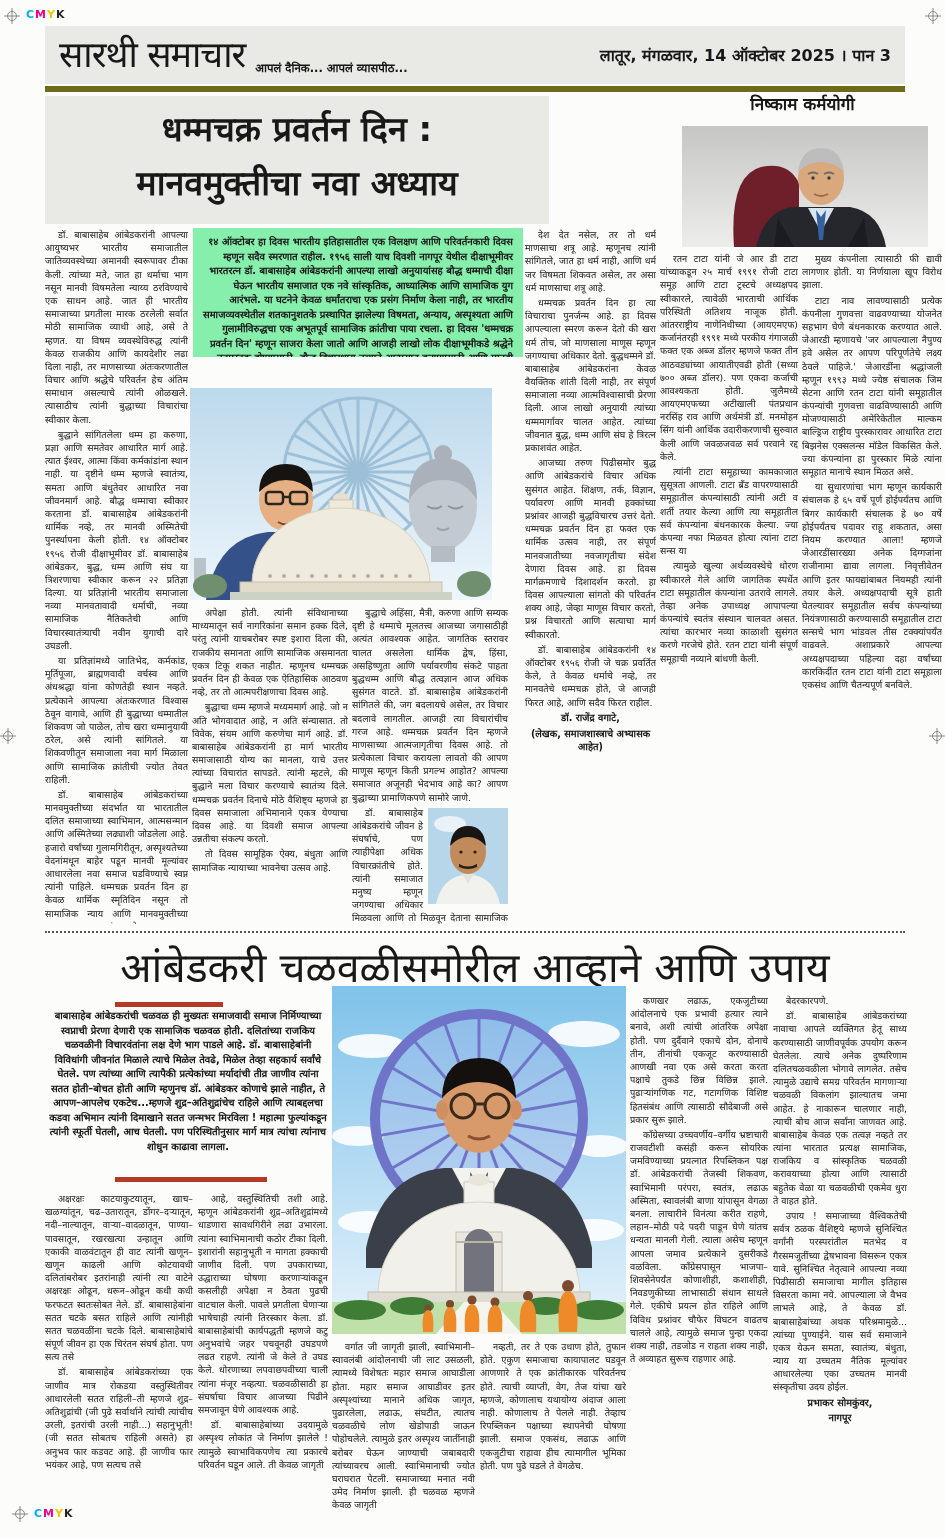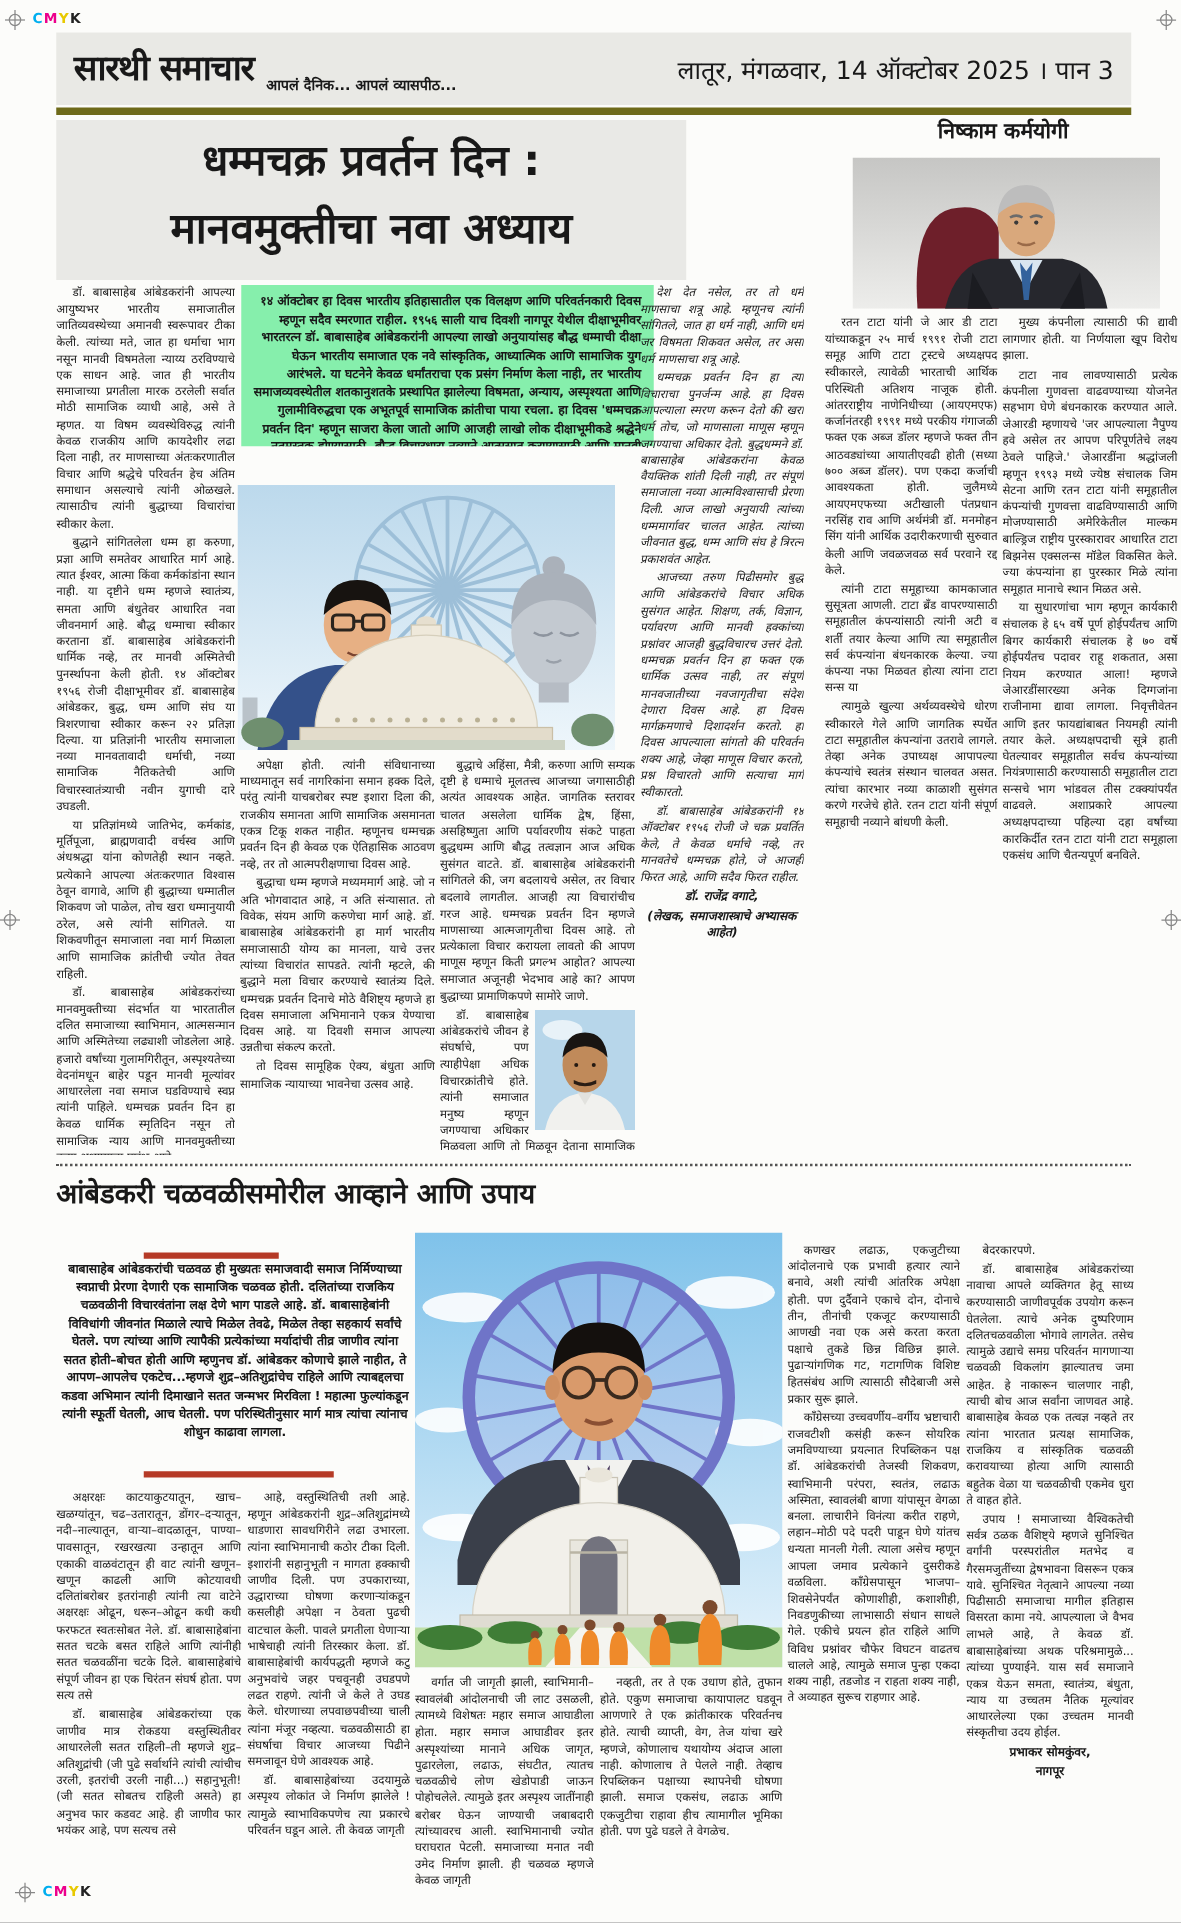--- a/index.html
+++ b/index.html
@@ -13,7 +13,7 @@
   
   .masthead{left:45px;top:26px;width:860px;height:58px;background:#e9e9e5;
             display:flex;align-items:center;padding:0 14px;box-sizing:border-box;}
-  .m-title{font-size:28px;font-weight:bold;letter-spacing:-1px;line-height:1;}
+  .m-title{font-size:36px;font-weight:normal;letter-spacing:-1px;line-height:1;}
   .m-tagline{font-size:11.5px;font-weight:bold;margin-left:10px;align-self:flex-end;margin-bottom:9px;}
   .m-date{margin-left:auto;font-size:20px;font-weight:normal;white-space:nowrap;}
   .rule-olive{left:45px;top:86px;width:860px;height:6px;background:#6e6a1a;}

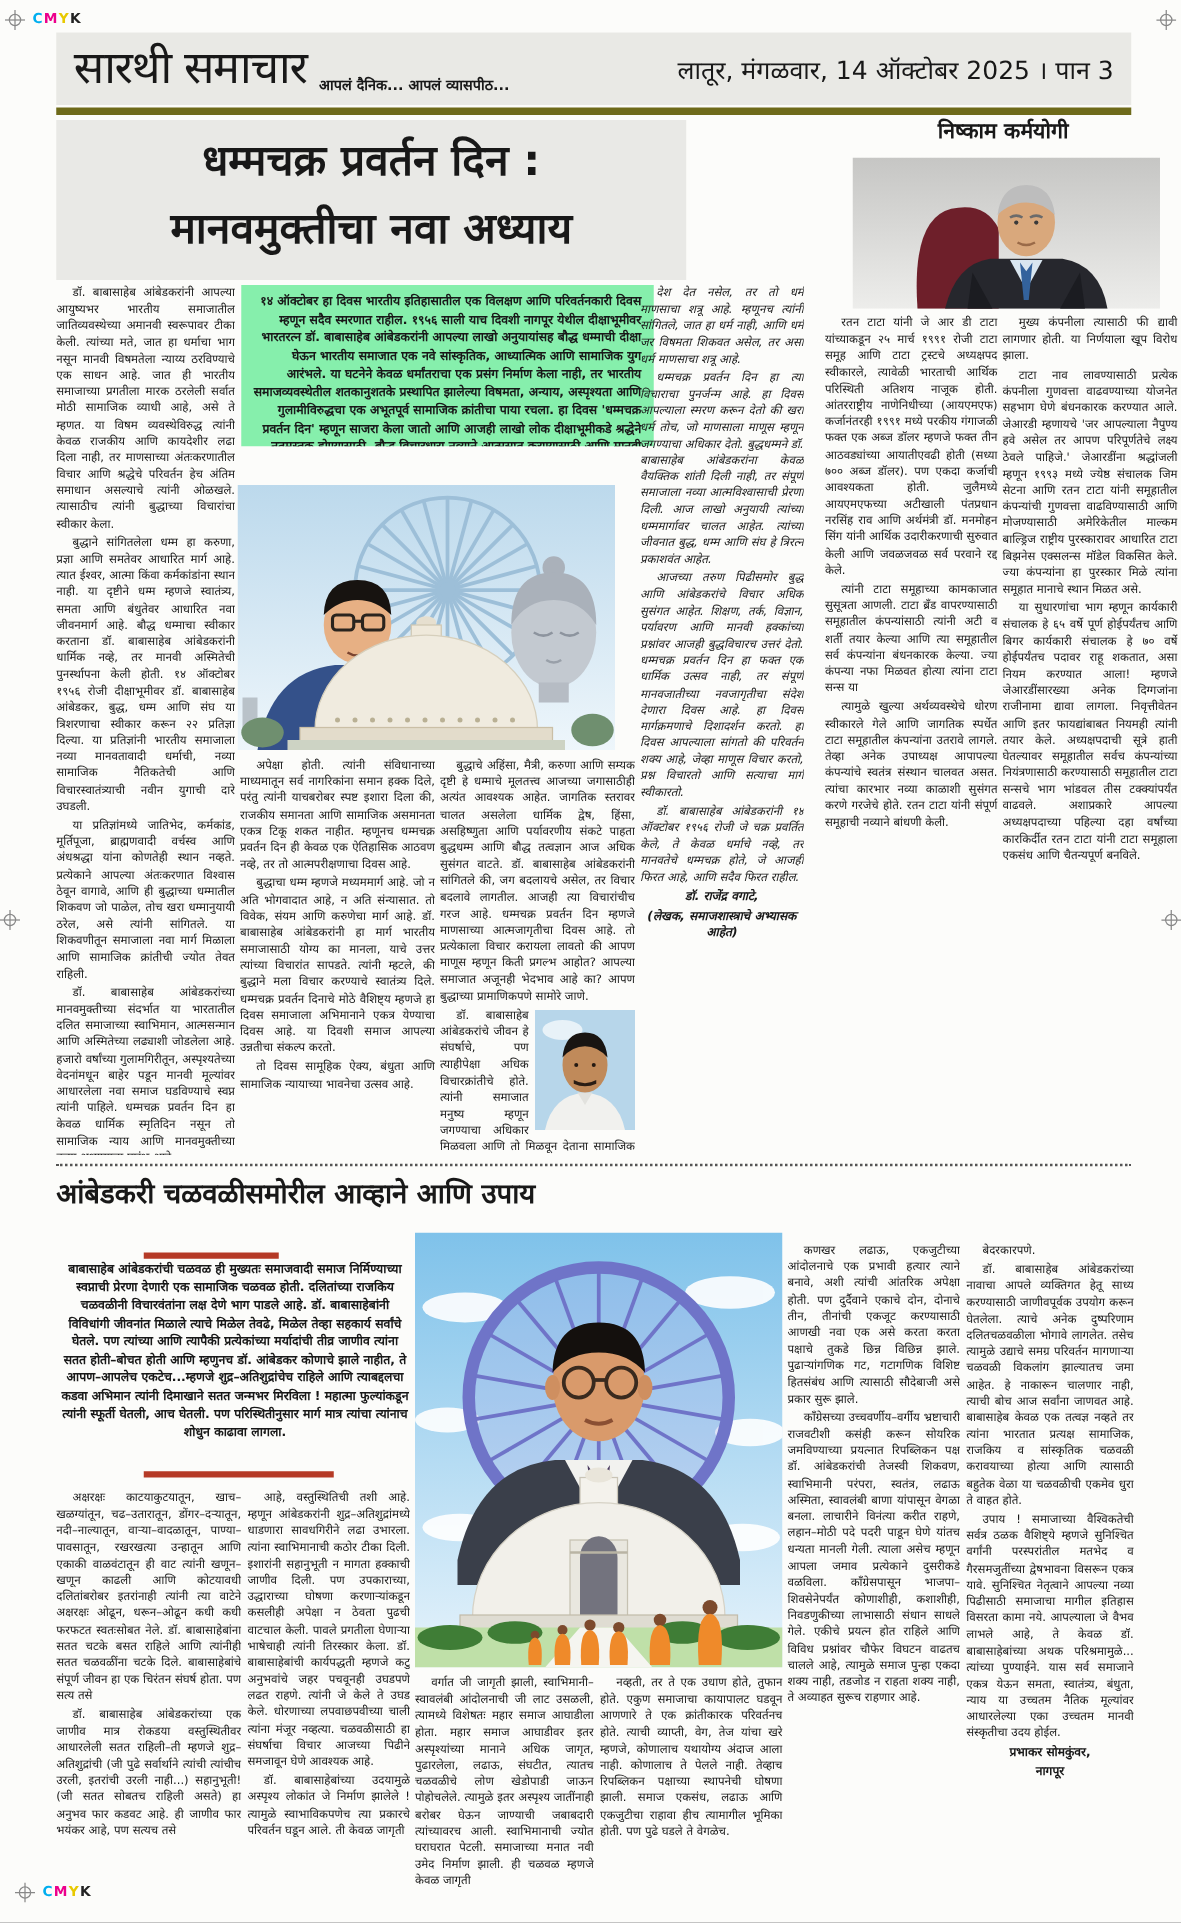--- a/index.html
+++ b/index.html
@@ -15,7 +15,7 @@
             display:flex;align-items:center;padding:0 14px;box-sizing:border-box;}
   .m-title{font-size:36px;font-weight:normal;letter-spacing:-1px;line-height:1;}
   .m-tagline{font-size:11.5px;font-weight:bold;margin-left:10px;align-self:flex-end;margin-bottom:9px;}
-  .m-date{margin-left:auto;font-size:20px;font-weight:normal;white-space:nowrap;}
+  .m-date{margin-left:auto;font-size:16px;font-weight:bold;white-space:nowrap;}
   .rule-olive{left:45px;top:86px;width:860px;height:6px;background:#6e6a1a;}
   
   .a1-headline{left:45px;top:96px;width:504px;height:128px;background:#e9e9e6;text-align:center;

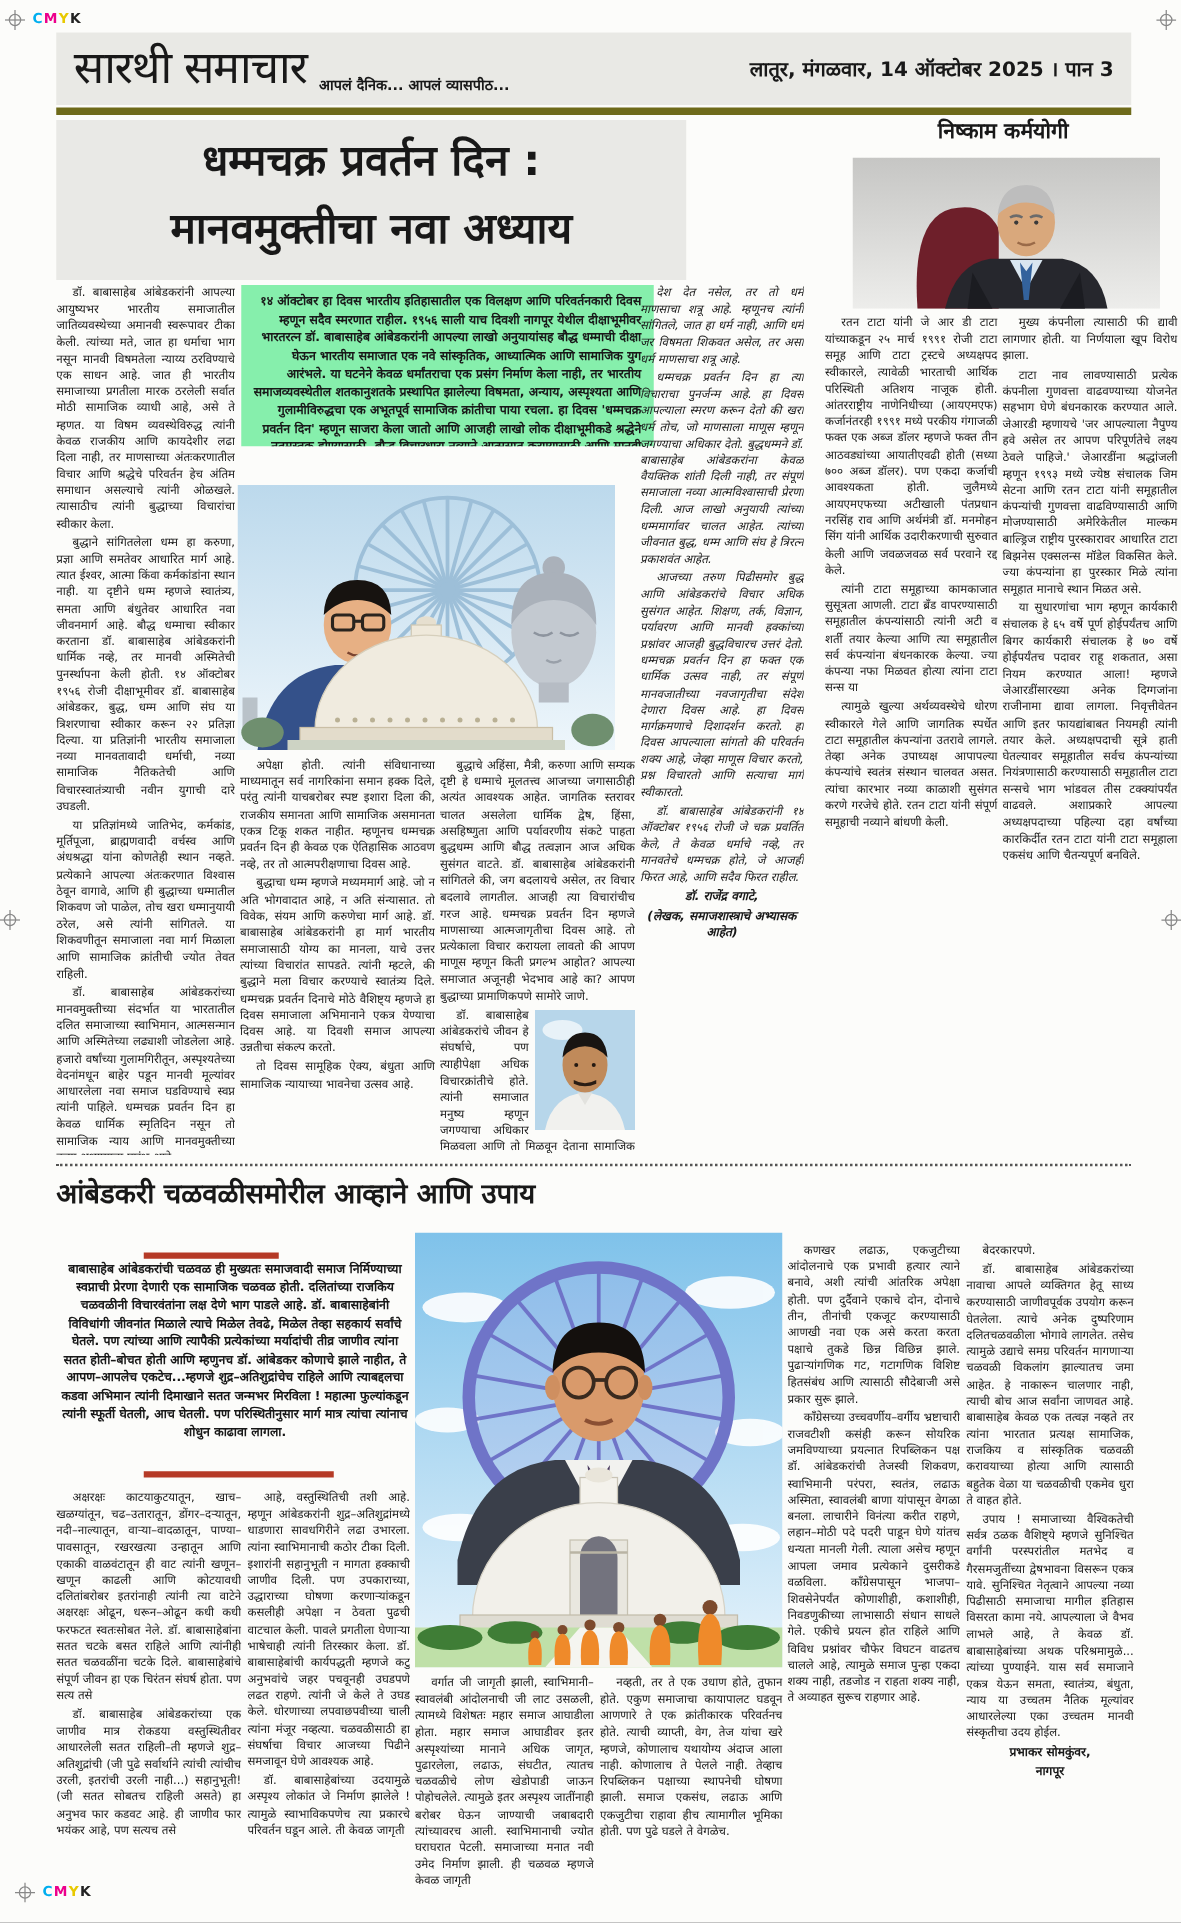--- a/index.html
+++ b/index.html
@@ -26,7 +26,7 @@
   .a1-intro{left:193px;top:228px;width:330px;height:129px;background:#86efac;box-sizing:border-box;
             padding:7px 10px;font-size:9.9px;font-weight:bold;line-height:1.47;text-align:right;overflow:hidden;}
   .a1-image{left:190px;top:388px;width:302px;height:212px;}
-  .a1-colB{left:512px;top:228px;width:131px;height:696px;font-style:italic;}
+  .a1-colB{left:525px;top:228px;width:131px;height:696px;}
   .a1-colC{left:192px;top:606px;width:156px;height:318px;}
   .a1-colD{left:352px;top:606px;width:156px;height:318px;}
   .author-photo{float:right;width:80px;height:96px;margin:2px 0 2px 5px;}

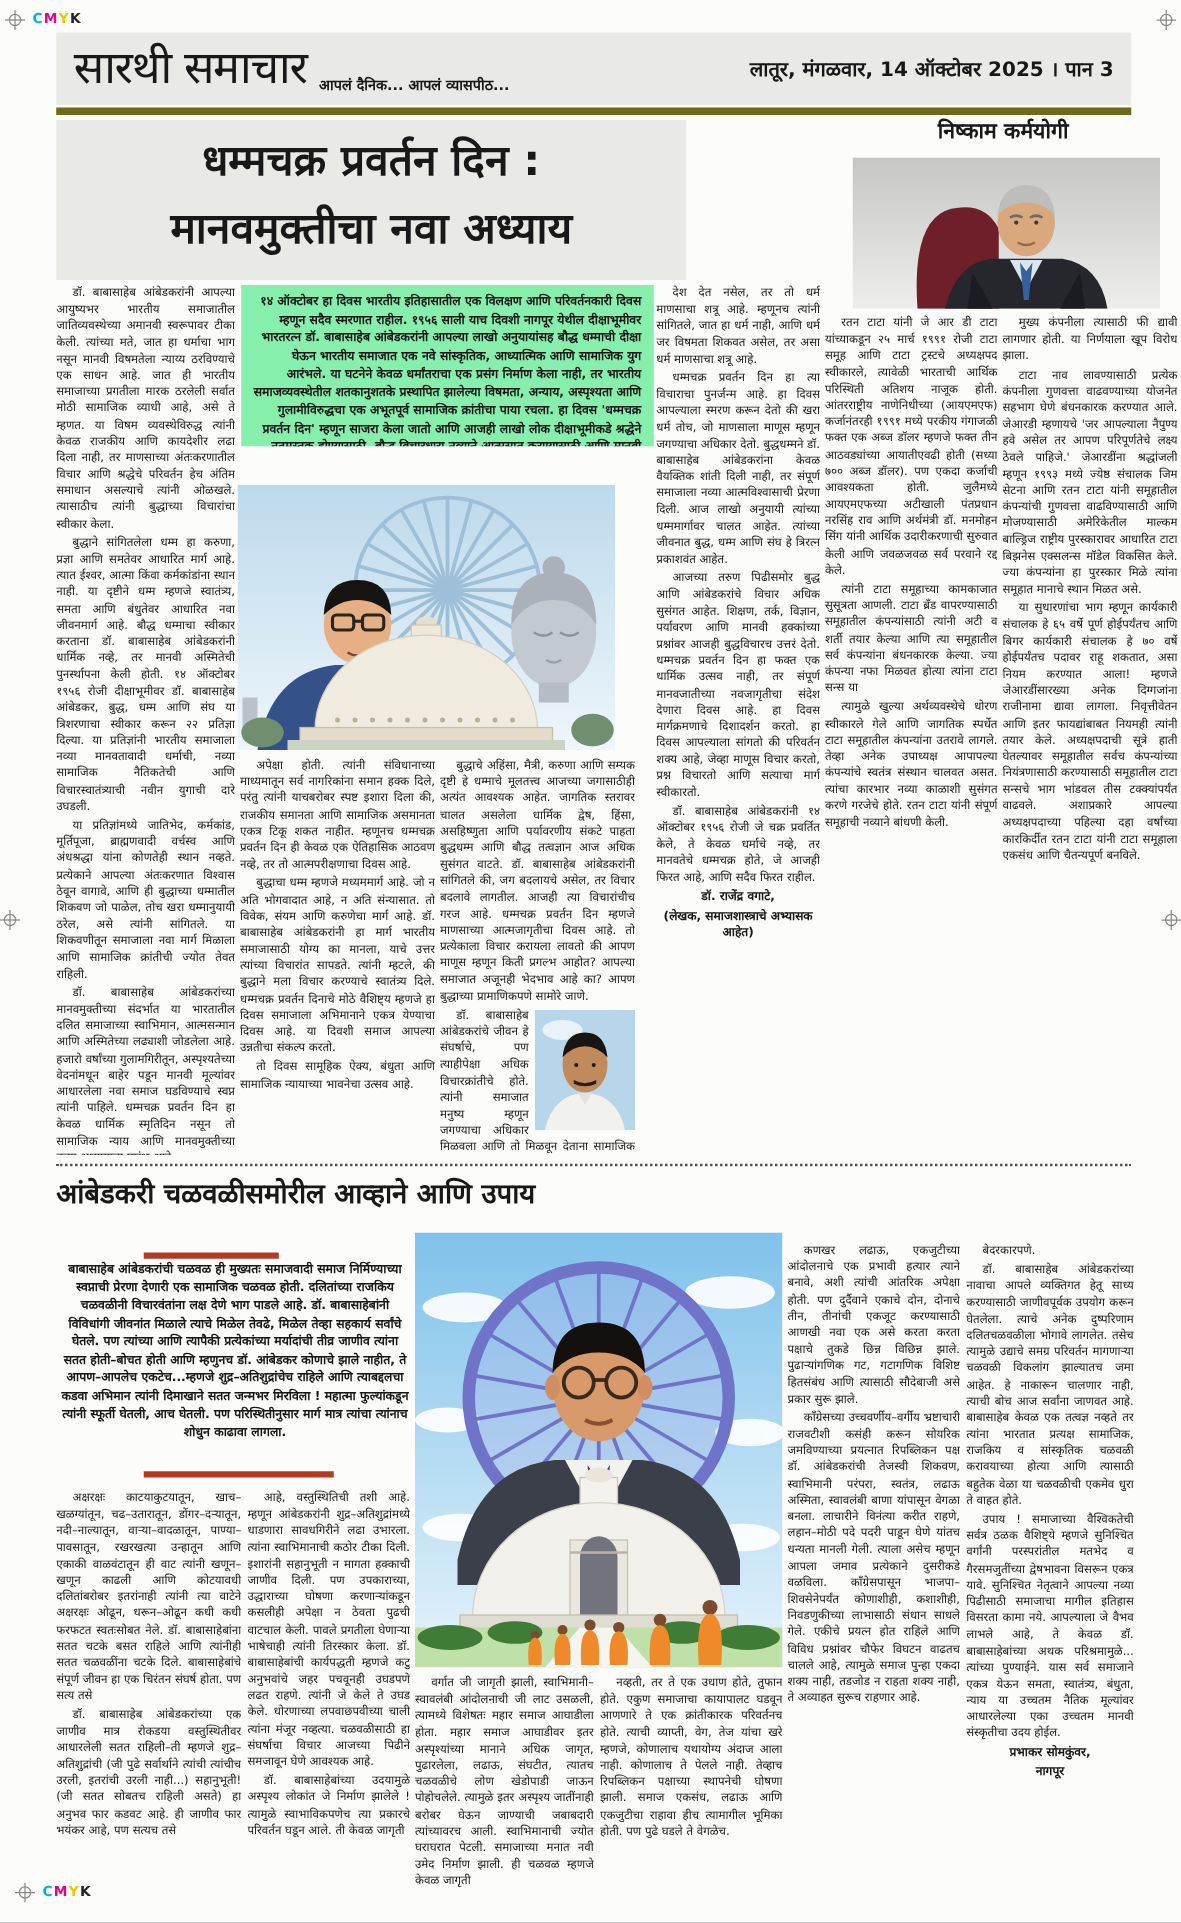--- a/index.html
+++ b/index.html
@@ -38,7 +38,7 @@
   .tata-colA{left:660px;top:252px;width:138px;height:670px;}
   .tata-colB{left:802px;top:252px;width:140px;height:670px;}
   
-  .a2-headline{left:45px;top:938px;width:860px;font-weight:bold;font-size:22px;
+  .a2-headline{left:45px;top:938px;width:860px;text-align:center;font-weight:normal;font-size:41px;
                white-space:nowrap;overflow:hidden;}
   .redbar1{left:115px;top:1002px;width:108px;height:5px;background:#b53a26;}
   .redbar2{left:115px;top:1177px;width:152px;height:5px;background:#b53a26;}

